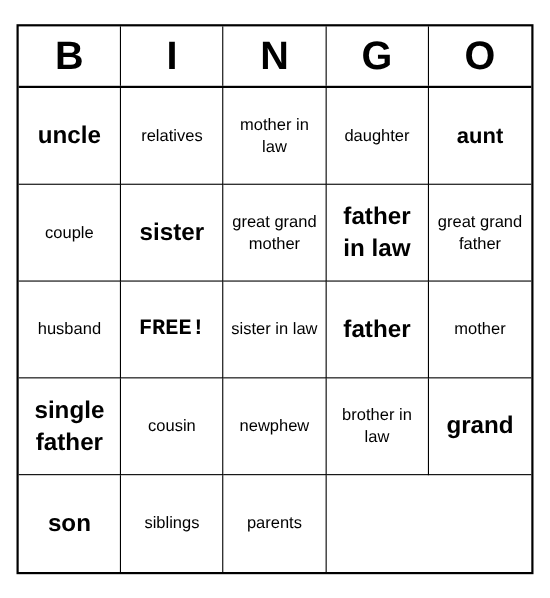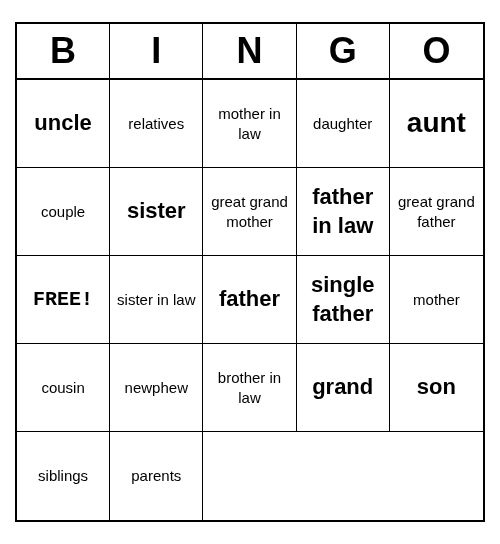--- a/index.html
+++ b/index.html
@@ -60,7 +60,7 @@
       font-weight: bold;
     }
     .bingo-cell.xlarge {
-      font-size: 28px;
+      font-size: 20px;
       font-weight: bold;
     }
     .bingo-cell.free {

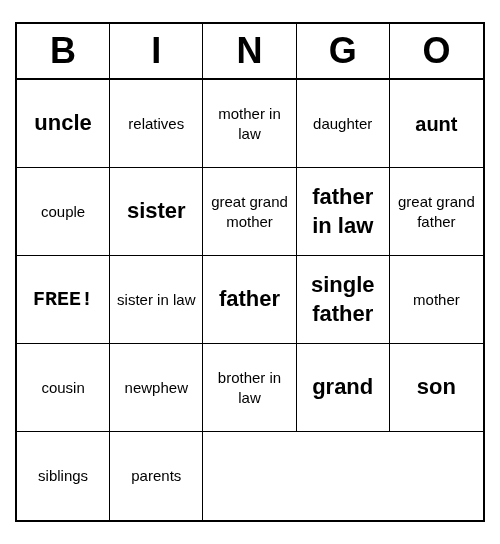--- a/index.html
+++ b/index.html
@@ -91,6 +91,7 @@
       <div class="bingo-cell">great grand mother</div>
       <div class="bingo-cell large">father in law</div>
       <div class="bingo-cell">great grand father</div>
+      <div class="bingo-cell">husband</div>
       <div class="bingo-cell free">FREE!</div>
       <div class="bingo-cell">sister in law</div>
       <div class="bingo-cell large">father</div>

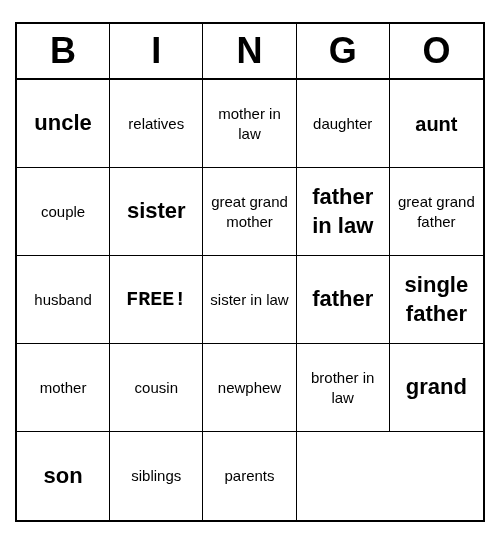--- a/index.html
+++ b/index.html
@@ -95,8 +95,8 @@
       <div class="bingo-cell free">FREE!</div>
       <div class="bingo-cell">sister in law</div>
       <div class="bingo-cell large">father</div>
+      <div class="bingo-cell">mother</div>
       <div class="bingo-cell large">single father</div>
-      <div class="bingo-cell">mother</div>
       <div class="bingo-cell">cousin</div>
       <div class="bingo-cell">newphew</div>
       <div class="bingo-cell">brother in law</div>

